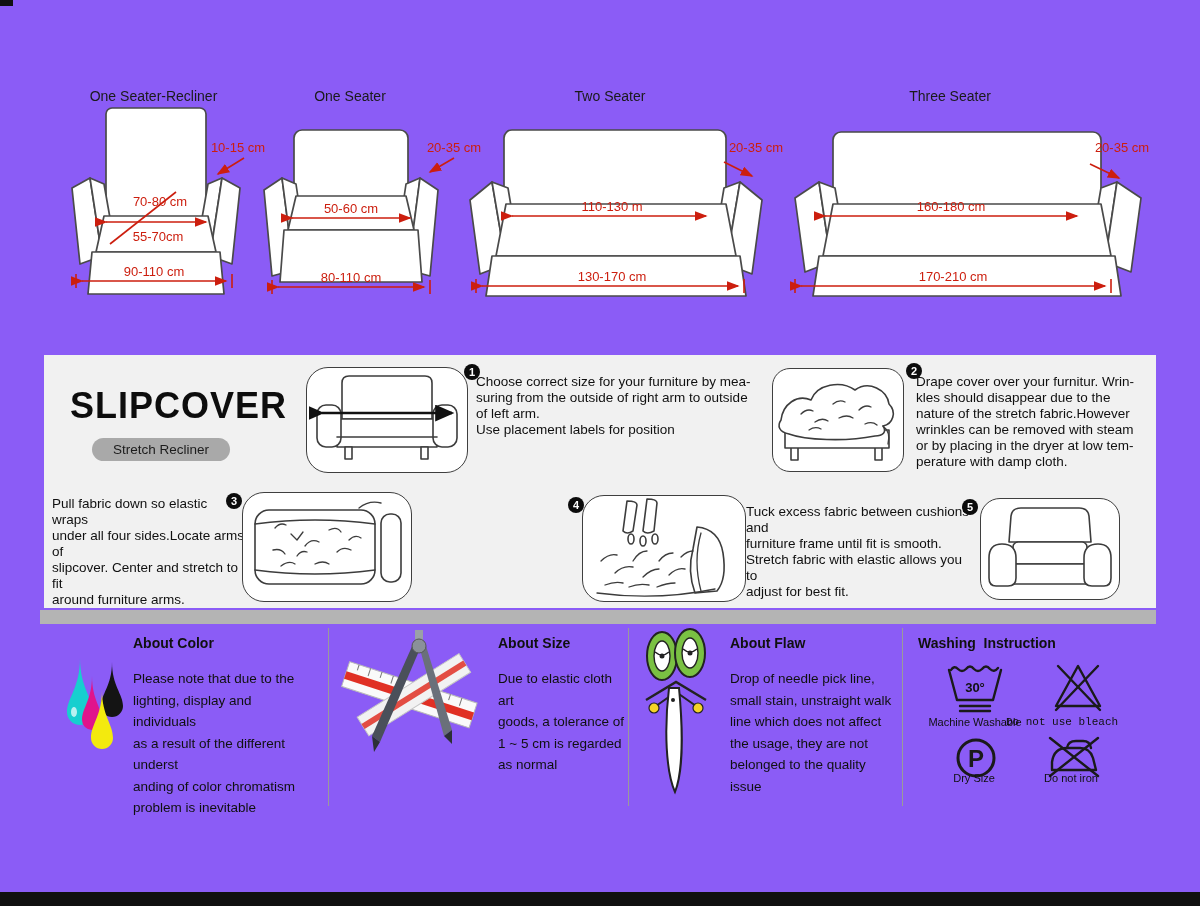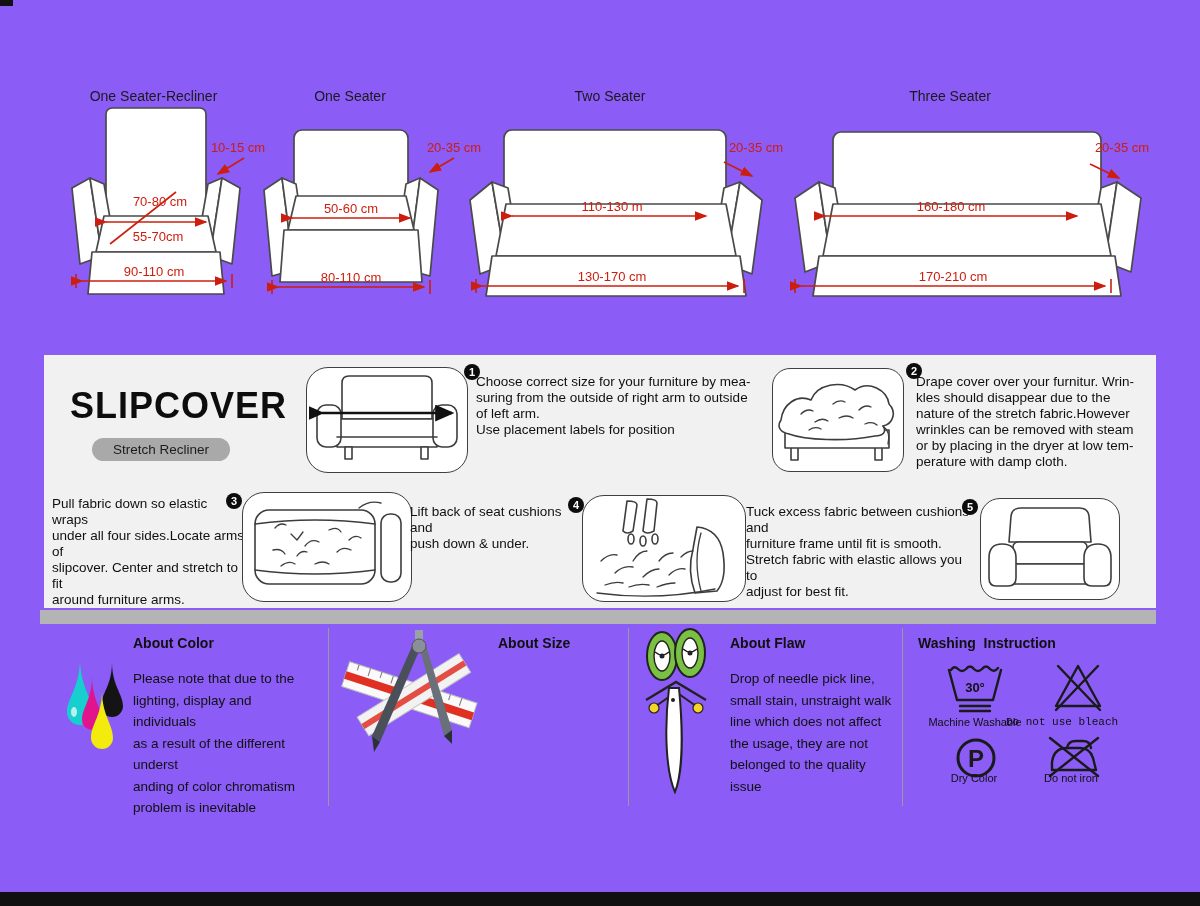--- a/index.html
+++ b/index.html
@@ -230,8 +230,6 @@
       </svg>
     </div>
 
-    <div class="abs steptext" style="left:366px;top:149px;width:160px;">Lift back of seat cushions and
-push down &amp; under.</div>
     <div class="abs badge" style="left:524px;top:142px;">4</div>
     <div class="abs step-box" style="left:538px;top:140px;width:162px;height:105px;border-radius:22px;">
       <svg width="158" height="101" viewBox="0 0 158 101" style="margin:1px auto;">

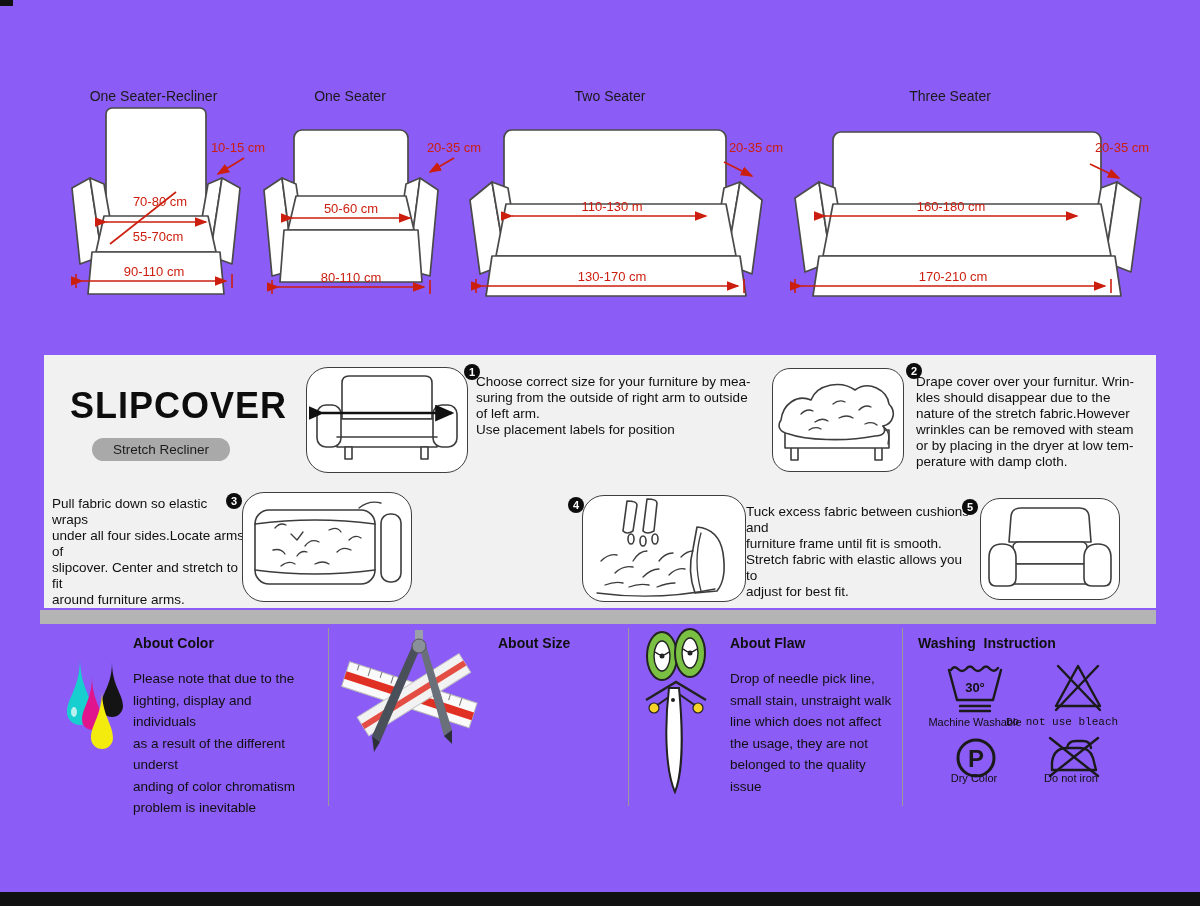--- a/index.html
+++ b/index.html
@@ -325,6 +325,10 @@
     <polygon points="104,106 112,100 112,114" fill="#2c3036"></polygon>
   </svg>
   <div class="abs colhead" style="left:498px;top:635px;">About Size</div>
+  <div class="abs bodytext" style="left:498px;top:668px;width:130px;">Due to elastic cloth art
+goods, a tolerance of
+1 ~ 5 cm is regarded
+as normal</div>
 
   <svg class="abs" style="left:642px;top:626px;" width="70" height="172" viewBox="0 0 70 172">
     <ellipse cx="20" cy="30" rx="15" ry="24" fill="#7ac143" stroke="#222" stroke-width="2"></ellipse>

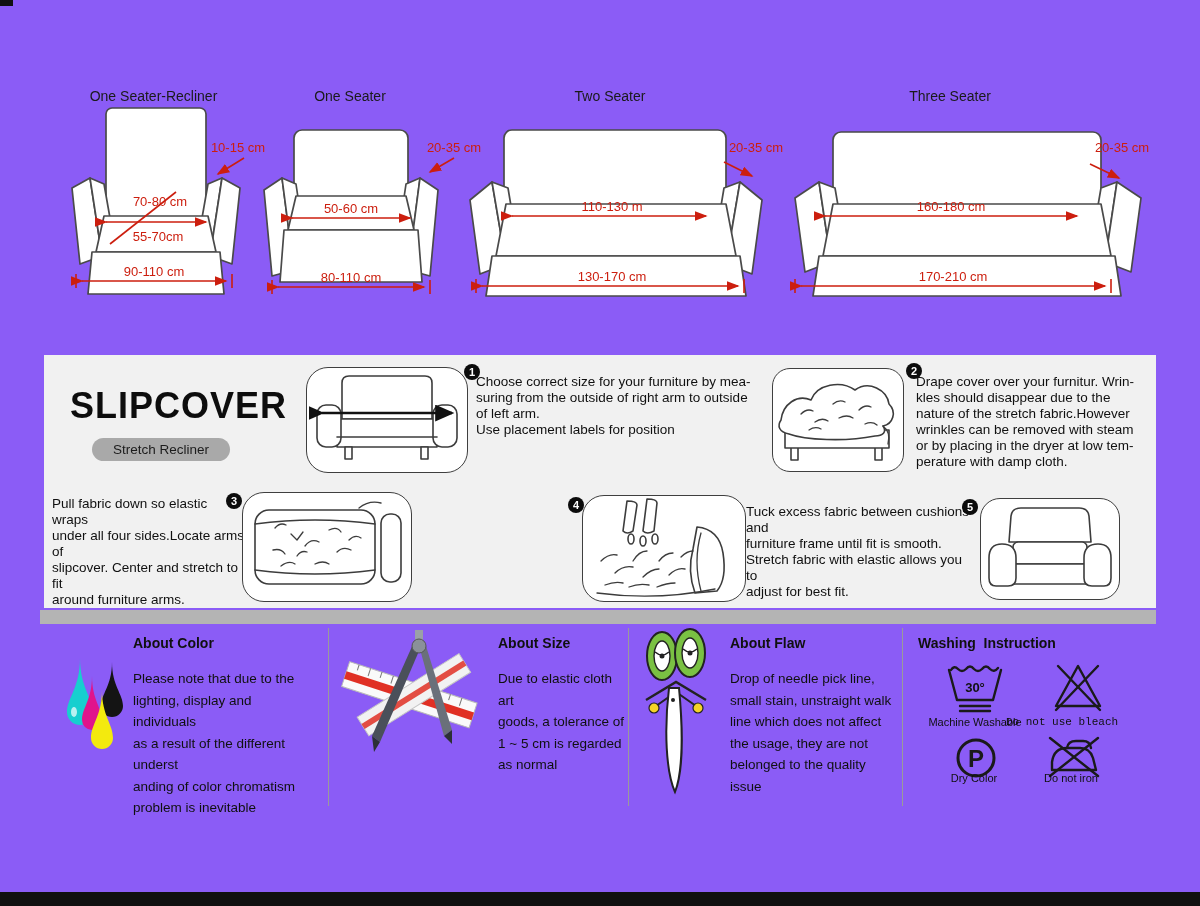--- a/index.html
+++ b/index.html
@@ -375,7 +375,7 @@
     <circle cx="22" cy="22" r="18" fill="none" stroke="#1a1a1a" stroke-width="3"></circle>
     <text x="22" y="31" text-anchor="middle" font-size="24" font-weight="bold" fill="#1a1a1a">P</text>
   </svg>
-  <div class="abs wash-label" style="left:924px;top:772px;width:100px;">Dry Color</div>
+  <div class="abs wash-label" style="left:924px;top:772px;width:100px;">Dry Size</div>
 
   <svg class="abs" style="left:1044px;top:732px;" width="60" height="48" viewBox="0 0 60 48">
     <path class="laundry" d="M8,38 L52,38 L49,26 q-3,-10 -13,-10 L23,16 q-13,0 -15,14 z"></path>

